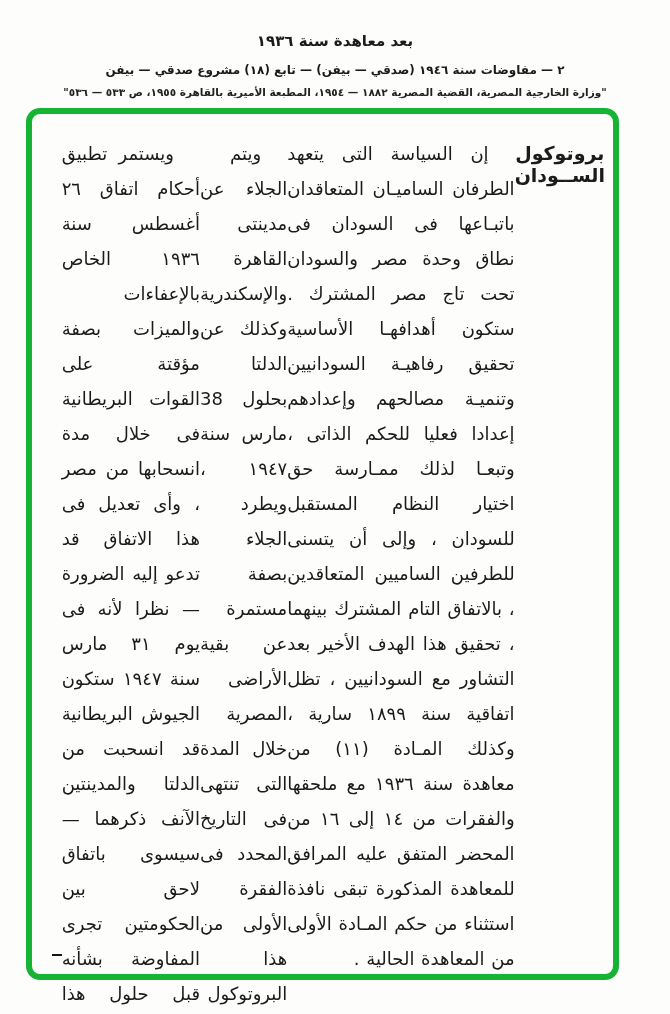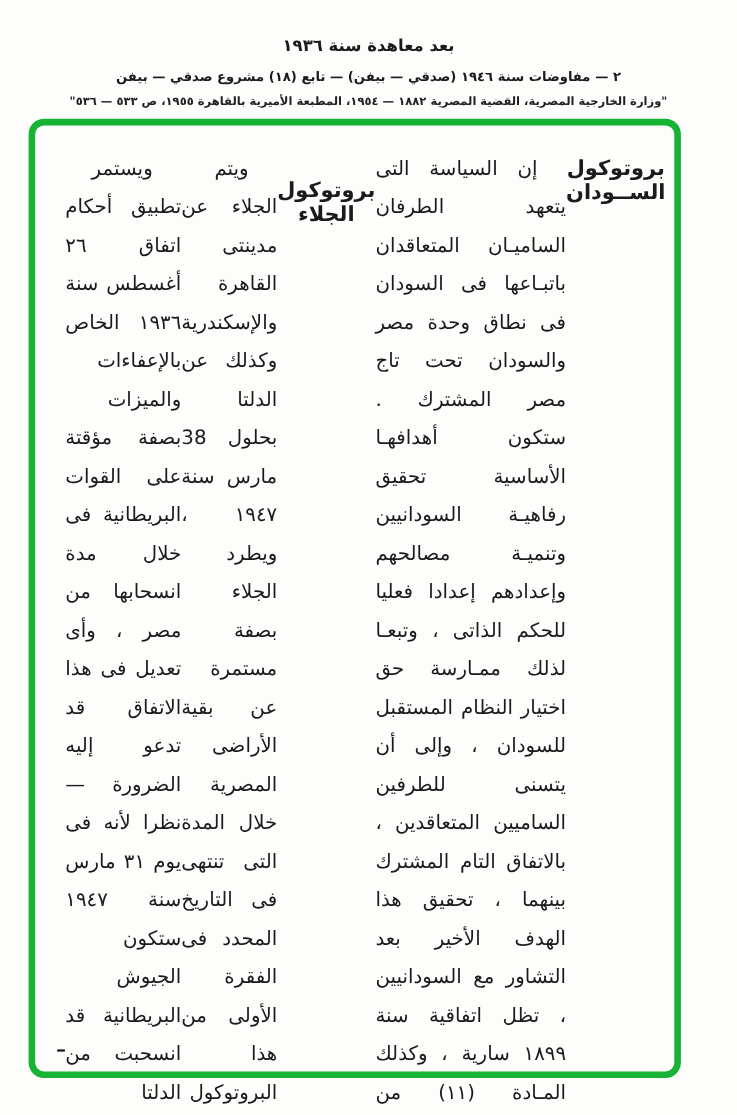--- a/index.html
+++ b/index.html
@@ -96,7 +96,6 @@
 
     <p class="para">إن السياسة التى يتعهد الطرفان الساميـان المتعاقدان باتبـاعها فى السودان فى نطاق وحدة مصر والسودان تحت تاج مصر المشترك . ستكون أهدافهـا الأساسية تحقيق رفاهيـة السودانيين وتنميـة مصالحهم وإعدادهم إعدادا فعليا للحكم الذاتى ، وتبعـا لذلك ممـارسة حق اختيار النظام المستقبل للسودان ، وإلى أن يتسنى للطرفين الساميين المتعاقدين ، بالاتفاق التام المشترك بينهما ، تحقيق هذا الهدف الأخير بعد التشاور مع السودانيين ، تظل اتفاقية سنة ١٨٩٩ سارية ، وكذلك المـادة (١١) من معاهدة سنة ١٩٣٦ مع ملحقها والفقرات من ١٤ إلى ١٦ من المحضر المتفق عليه المرافق للمعاهدة المذكورة تبقى نافذة استثناء من حكم المـادة الأولى من المعاهدة الحالية .</p>
 
-    <h2 class="doc-title second">بروتوكول الجلاء</h2>
 
 
     <p class="para">ويتم الجلاء عن مدينتى القاهرة والإسكندرية وكذلك عن الدلتا بحلول 38 مارس سنة ١٩٤٧ ، ويطرد الجلاء بصفة مستمرة عن بقية الأراضى المصرية خلال المدة التى تنتهى فى التاريخ المحدد فى الفقرة الأولى من هذا البروتوكول .</p>

